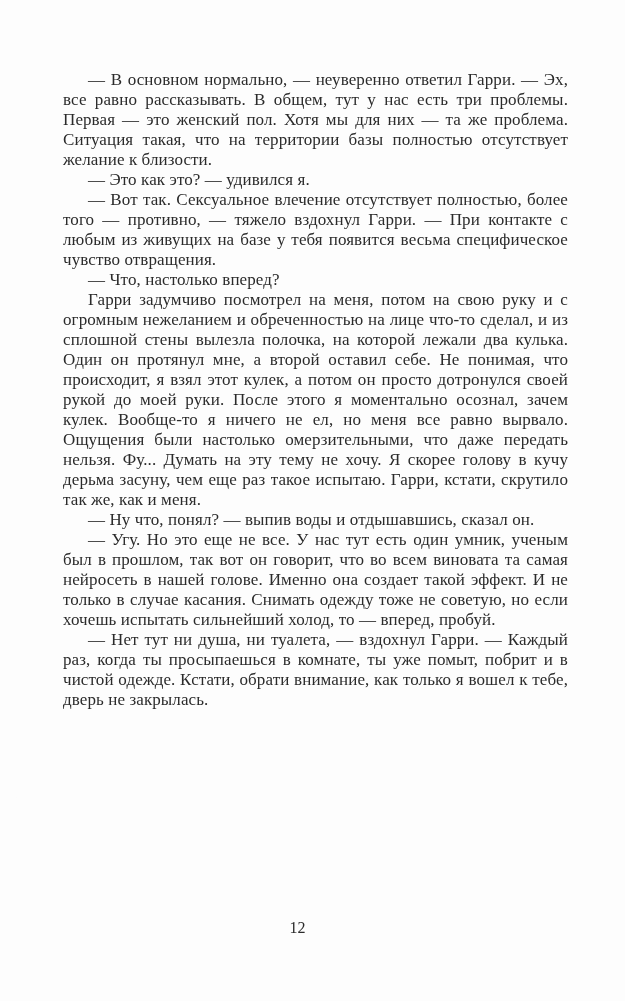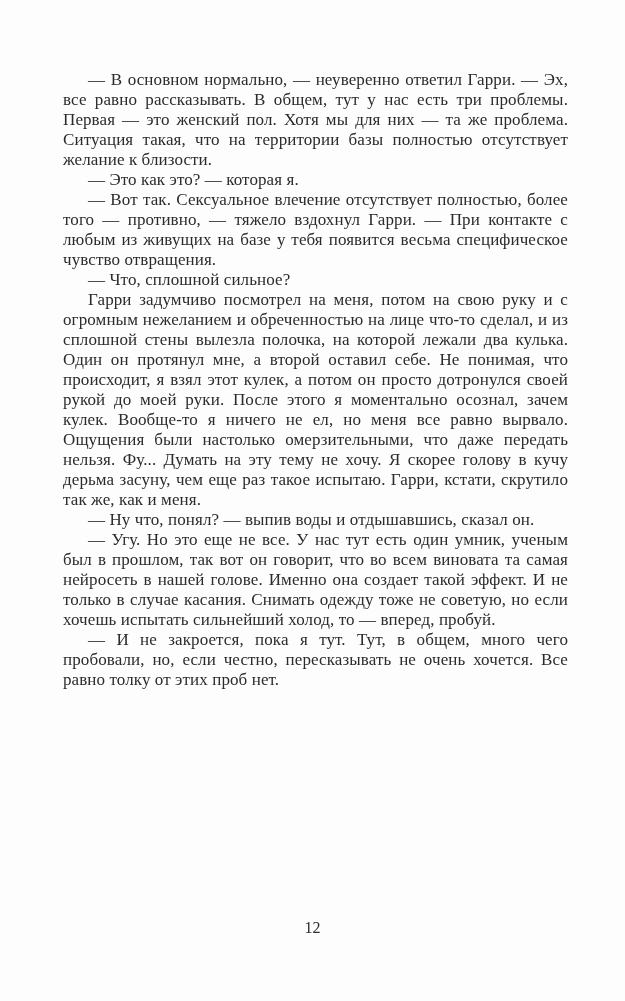--- a/index.html
+++ b/index.html
@@ -51,7 +51,7 @@
 <div class="page">
   <div class="text-block" id="text-block">
       <p class="para">— В основном нормально, — неуверенно ответил Гарри. — Эх, все равно рассказывать. В общем, тут у нас есть три проблемы. Первая — это женский пол. Хотя мы для них — та же проблема. Ситуация такая, что на территории базы полностью отсутствует желание к близости.</p>
-      <p class="para">— Это как это? — которая я.</p>
+      <p class="para">— Это как это? — удивился я.</p>
       <p class="para">— Вот так. Сексуальное влечение отсутствует полностью, более того — противно, — тяжело вздохнул Гарри. — При контакте с любым из живущих на базе у тебя появится весьма специфическое чувство отвращения.</p>
       <p class="para">— Что, сплошной сильное?</p>
       <p class="para">Гарри задумчиво посмотрел на меня, потом на свою руку и с огромным нежеланием и обреченностью на лице что-то сделал, и из сплошной стены вылезла полочка, на которой лежали два кулька. Один он протянул мне, а второй оставил себе. Не понимая, что происходит, я взял этот кулек, а потом он просто дотронулся своей рукой до моей руки. После этого я моментально осознал, зачем кулек. Вообще-то я ничего не ел, но меня все равно вырвало. Ощущения были настолько омерзительными, что даже передать нельзя. Фу... Думать на эту тему не хочу. Я скорее голову в кучу дерьма засуну, чем еще раз такое испытаю. Гарри, кстати, скрутило так же, как и меня.</p>

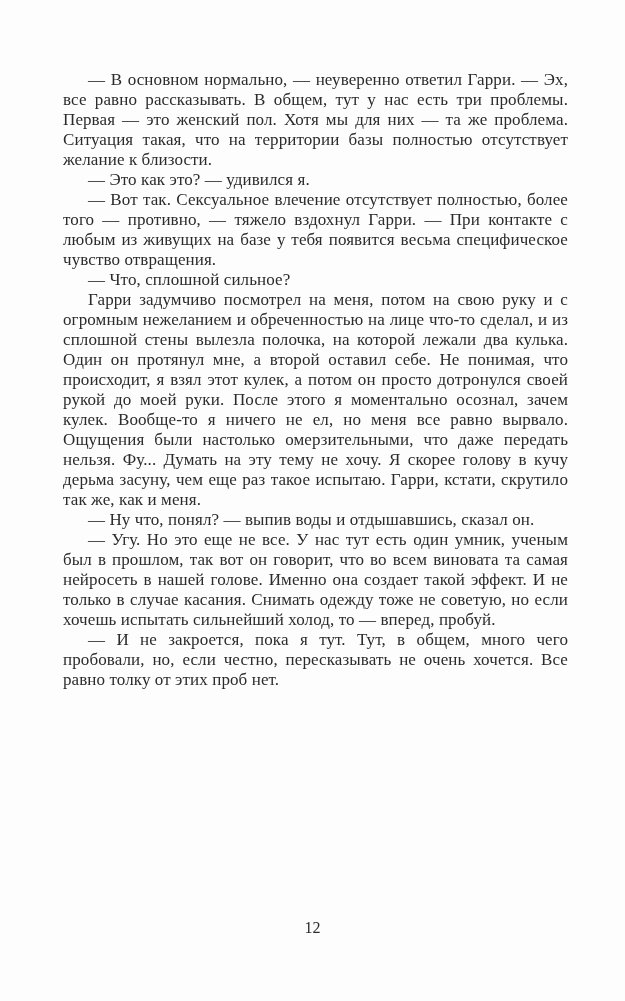--- a/index.html
+++ b/index.html
@@ -53,7 +53,7 @@
       <p class="para">— В основном нормально, — неуверенно ответил Гарри. — Эх, все равно рассказывать. В общем, тут у нас есть три проблемы. Первая — это женский пол. Хотя мы для них — та же проблема. Ситуация такая, что на территории базы полностью отсутствует желание к близости.</p>
       <p class="para">— Это как это? — удивился я.</p>
       <p class="para">— Вот так. Сексуальное влечение отсутствует полностью, более того — противно, — тяжело вздохнул Гарри. — При контакте с любым из живущих на базе у тебя появится весьма специфическое чувство отвращения.</p>
-      <p class="para">— Что, сплошной сильное?</p>
+      <p class="para">— Что, настолько вперед?</p>
       <p class="para">Гарри задумчиво посмотрел на меня, потом на свою руку и с огромным нежеланием и обреченностью на лице что-то сделал, и из сплошной стены вылезла полочка, на которой лежали два кулька. Один он протянул мне, а второй оставил себе. Не понимая, что происходит, я взял этот кулек, а потом он просто дотронулся своей рукой до моей руки. После этого я моментально осознал, зачем кулек. Вообще-то я ничего не ел, но меня все равно вырвало. Ощущения были настолько омерзительными, что даже передать нельзя. Фу... Думать на эту тему не хочу. Я скорее голову в кучу дерьма засуну, чем еще раз такое испытаю. Гарри, кстати, скрутило так же, как и меня.</p>
       <p class="para">— Ну что, понял? — выпив воды и отдышавшись, сказал он.</p>
       <p class="para">— Угу. Но это еще не все. У нас тут есть один умник, ученым был в прошлом, так вот он говорит, что во всем виновата та самая нейросеть в нашей голове. Именно она создает такой эффект. И не только в случае касания. Снимать одежду тоже не советую, но если хочешь испытать сильнейший холод, то — вперед, пробуй.</p>

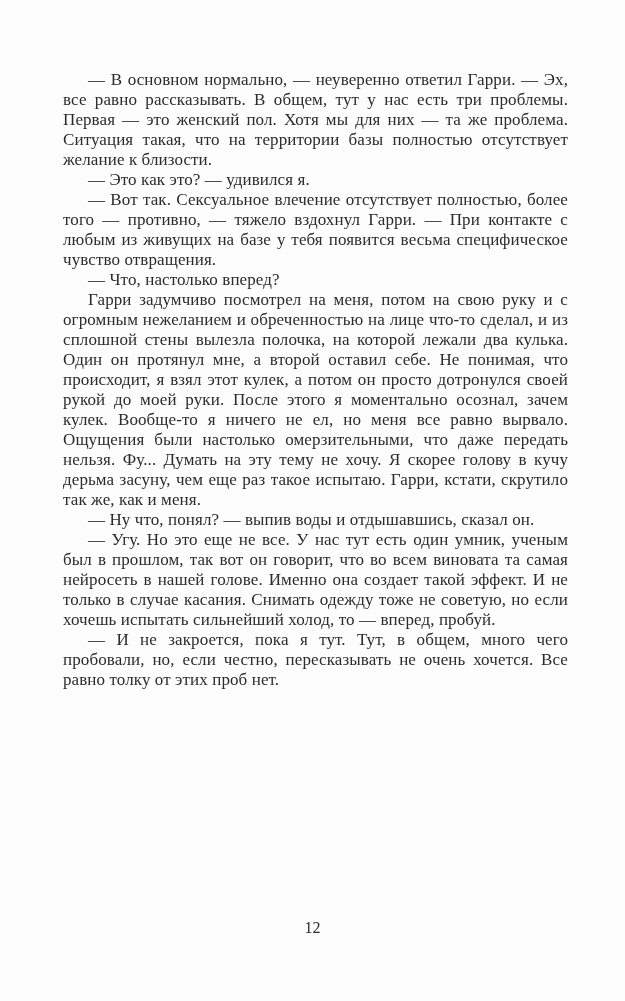--- a/index.html
+++ b/index.html
@@ -57,6 +57,7 @@
       <p class="para">Гарри задумчиво посмотрел на меня, потом на свою руку и с огромным нежеланием и обреченностью на лице что-то сделал, и из сплошной стены вылезла полочка, на которой лежали два кулька. Один он протянул мне, а второй оставил себе. Не понимая, что происходит, я взял этот кулек, а потом он просто дотронулся своей рукой до моей руки. После этого я моментально осознал, зачем кулек. Вообще-то я ничего не ел, но меня все равно вырвало. Ощущения были настолько омерзительными, что даже передать нельзя. Фу... Думать на эту тему не хочу. Я скорее голову в кучу дерьма засуну, чем еще раз такое испытаю. Гарри, кстати, скрутило так же, как и меня.</p>
       <p class="para">— Ну что, понял? — выпив воды и отдышавшись, сказал он.</p>
       <p class="para">— Угу. Но это еще не все. У нас тут есть один умник, ученым был в прошлом, так вот он говорит, что во всем виновата та самая нейросеть в нашей голове. Именно она создает такой эффект. И не только в случае касания. Снимать одежду тоже не советую, но если хочешь испытать сильнейший холод, то — вперед, пробуй.</p>
+      <p class="para">— Нет тут ни душа, ни туалета, — вздохнул Гарри. — Каждый раз, когда ты просыпаешься в комнате, ты уже помыт, побрит и в чистой одежде. Кстати, обрати внимание, как только я вошел к тебе, дверь не закрылась.</p>
       <p class="para">— И не закроется, пока я тут. Тут, в общем, много чего пробовали, но, если честно, пересказывать не очень хочется. Все равно толку от этих проб нет.</p>
     </div>
   <div class="page-number">12</div>

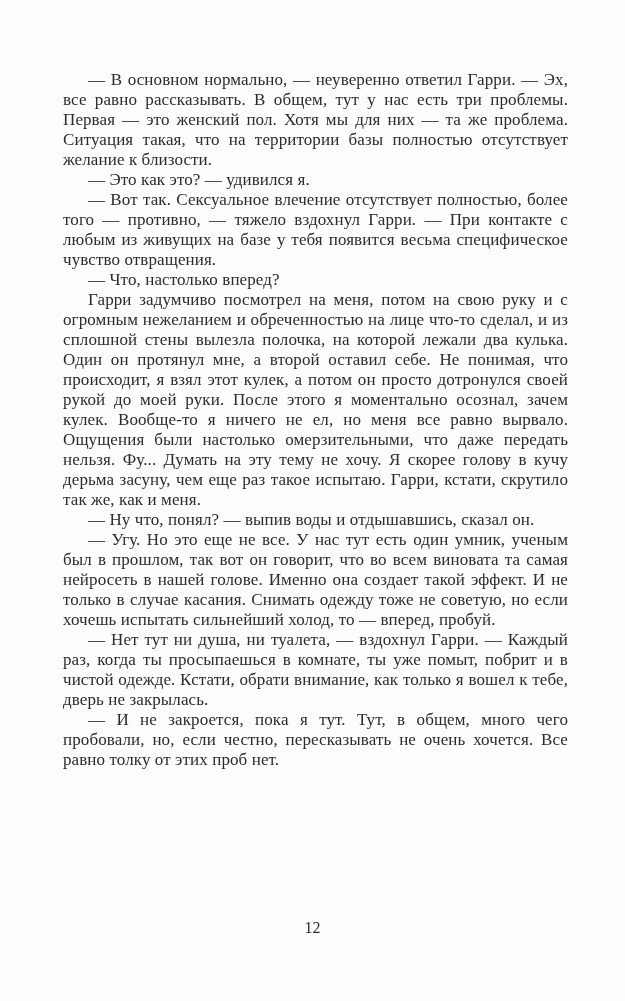--- a/index.html
+++ b/index.html
@@ -58,7 +58,6 @@
       <p class="para">— Ну что, понял? — выпив воды и отдышавшись, сказал он.</p>
       <p class="para">— Угу. Но это еще не все. У нас тут есть один умник, ученым был в прошлом, так вот он говорит, что во всем виновата та самая нейросеть в нашей голове. Именно она создает такой эффект. И не только в случае касания. Снимать одежду тоже не советую, но если хочешь испытать сильнейший холод, то — вперед, пробуй.</p>
       <p class="para">— Нет тут ни душа, ни туалета, — вздохнул Гарри. — Каждый раз, когда ты просыпаешься в комнате, ты уже помыт, побрит и в чистой одежде. Кстати, обрати внимание, как только я вошел к тебе, дверь не закрылась.</p>
-      <p class="para">— И не закроется, пока я тут. Тут, в общем, много чего пробовали, но, если честно, пересказывать не очень хочется. Все равно толку от этих проб нет.</p>
     </div>
   <div class="page-number">12</div>
 </div>

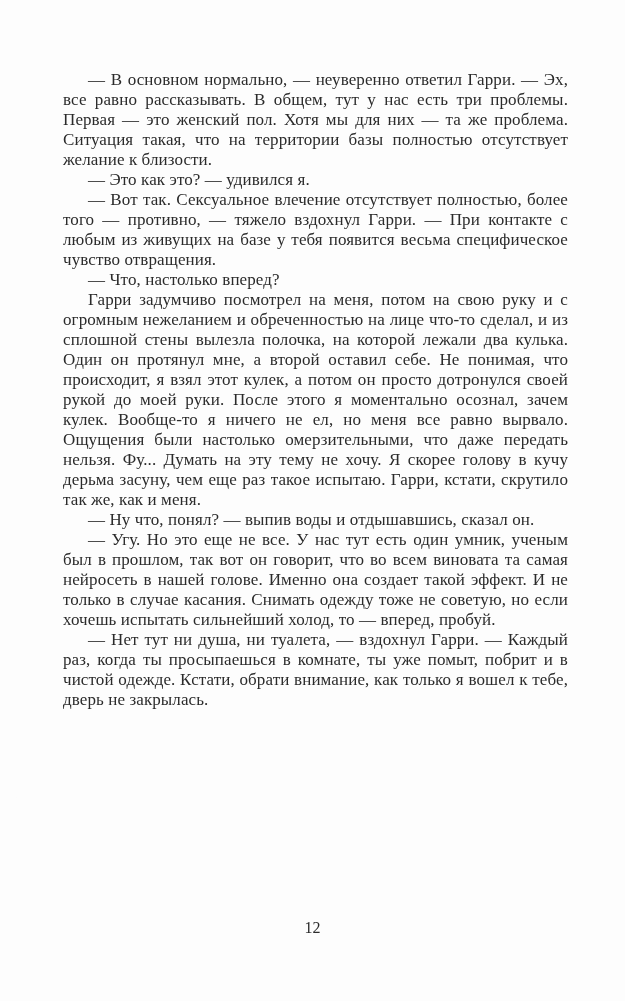--- a/index.html
+++ b/index.html
@@ -36,7 +36,7 @@
   }
   .page-number {
     position: absolute;
-    left: 60px;
+    left: 45px;
     width: 505px;
     top: 918px;
     text-align: center;

